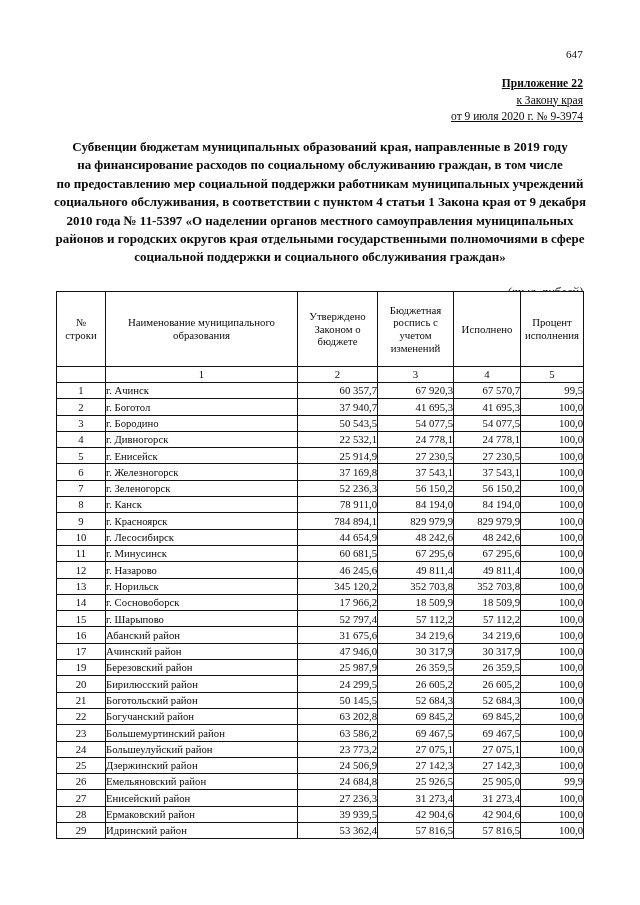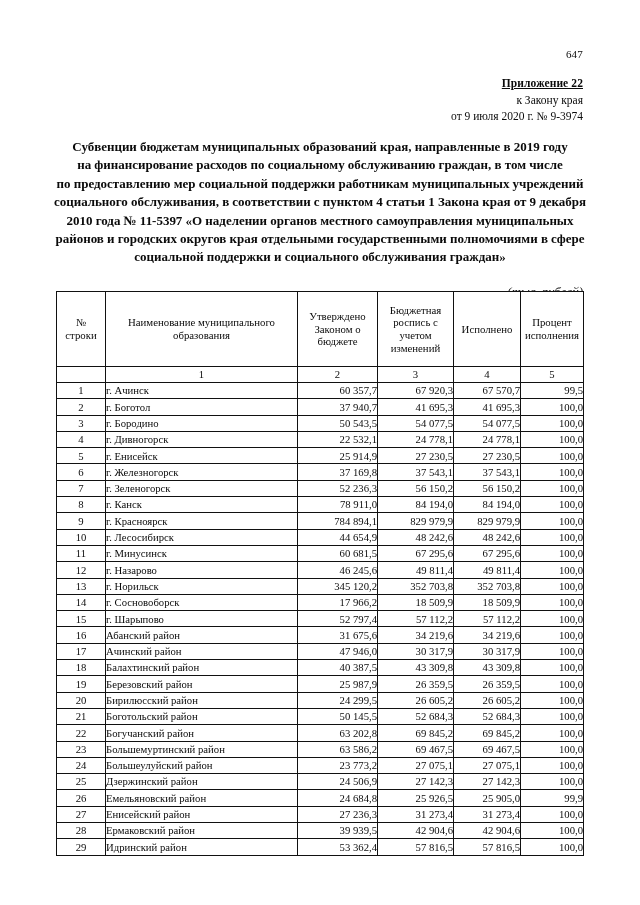--- a/index.html
+++ b/index.html
@@ -50,6 +50,7 @@
   .appendix-sub {
     font-size: 11.5px;
     font-weight: normal;
+    text-decoration: underline;
   }
 
   

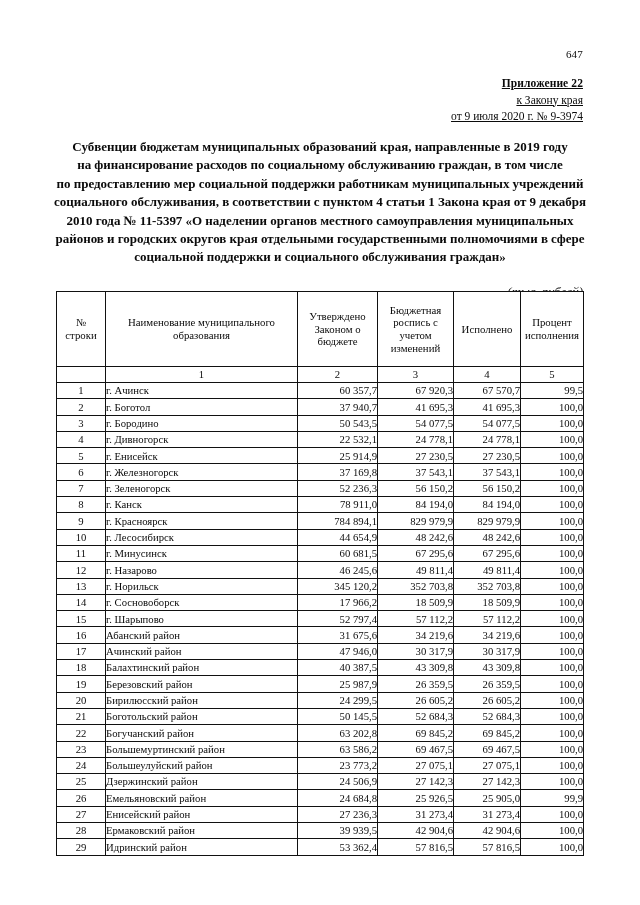--- a/index.html
+++ b/index.html
@@ -338,14 +338,6 @@
             <td class="c-num">100,0</td>
           </tr>
           <tr>
-            <td class="c-idx">18</td>
-            <td class="c-name">Балахтинский район</td>
-            <td class="c-num">40 387,5</td>
-            <td class="c-num">43 309,8</td>
-            <td class="c-num">43 309,8</td>
-            <td class="c-num">100,0</td>
-          </tr>
-          <tr>
             <td class="c-idx">19</td>
             <td class="c-name">Березовский район</td>
             <td class="c-num">25 987,9</td>

